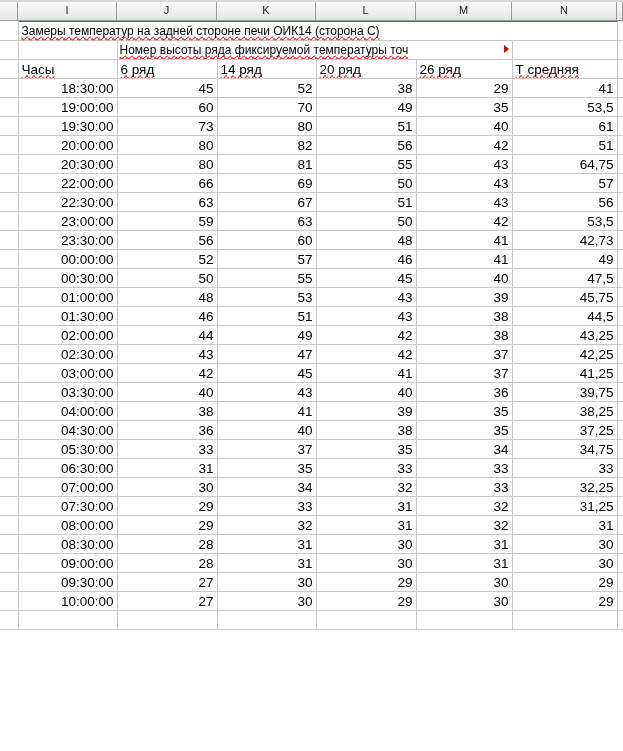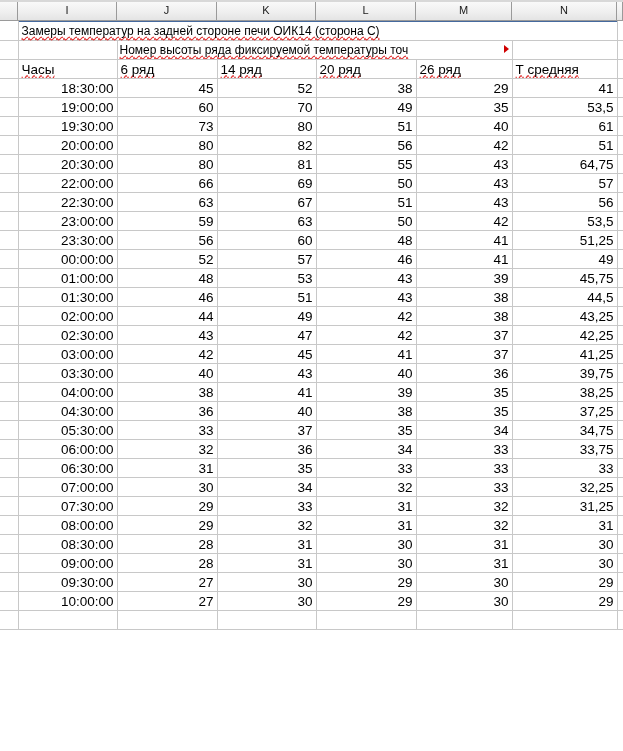--- a/index.html
+++ b/index.html
@@ -292,7 +292,7 @@
             <td class="in num">60</td>
             <td class="in num">48</td>
             <td class="in num">41</td>
-            <td class="in num">51,25</td>
+            <td class="in num">42,73</td>
             <td class="tail"></td>
           </tr>
           <tr>

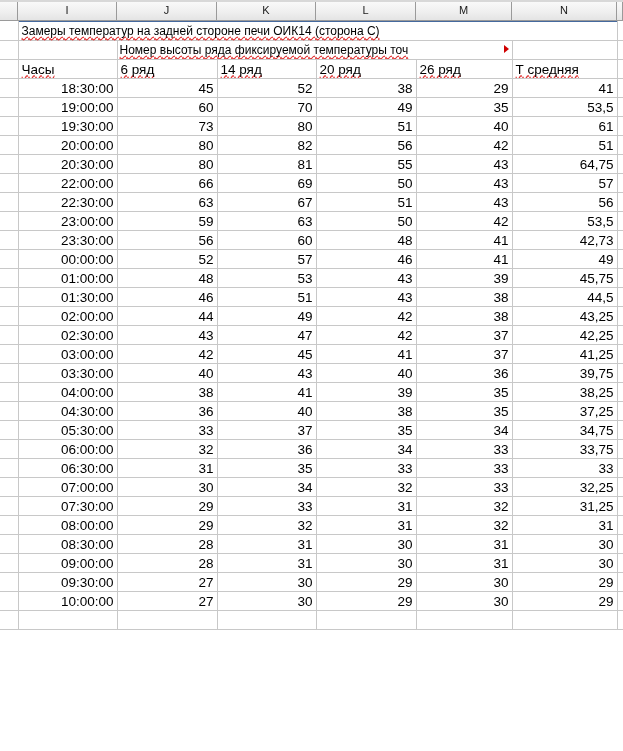--- a/index.html
+++ b/index.html
@@ -307,6 +307,16 @@
           </tr>
           <tr>
             <td class="gutter"></td>
+            <td class="in num leftedge">00:30:00</td>
+            <td class="in num">50</td>
+            <td class="in num">55</td>
+            <td class="in num">45</td>
+            <td class="in num">40</td>
+            <td class="in num">47,5</td>
+            <td class="tail"></td>
+          </tr>
+          <tr>
+            <td class="gutter"></td>
             <td class="in num green leftedge">01:00:00</td>
             <td class="in num green">48</td>
             <td class="in num green">53</td>

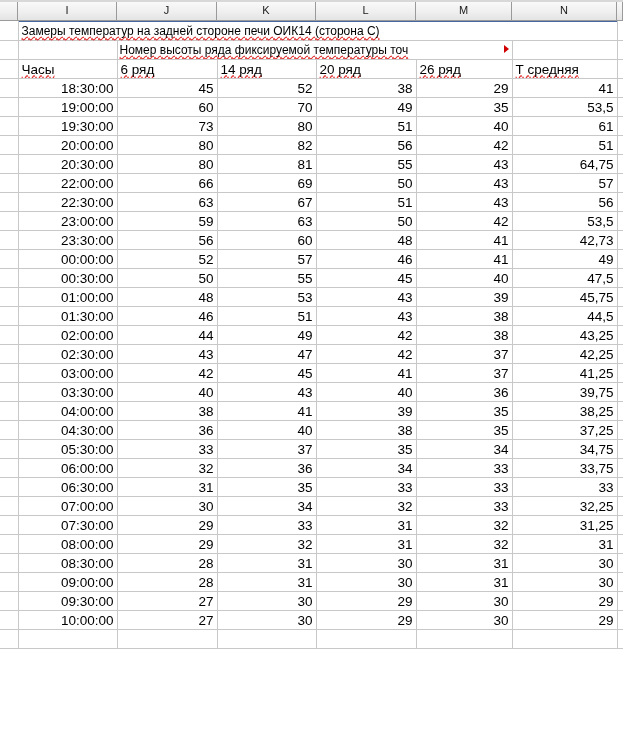--- a/index.html
+++ b/index.html
@@ -407,16 +407,6 @@
           </tr>
           <tr>
             <td class="gutter"></td>
-            <td class="in num leftedge">06:00:00</td>
-            <td class="in num">32</td>
-            <td class="in num">36</td>
-            <td class="in num">34</td>
-            <td class="in num">33</td>
-            <td class="in num">33,75</td>
-            <td class="tail"></td>
-          </tr>
-          <tr>
-            <td class="gutter"></td>
             <td class="in num leftedge">06:30:00</td>
             <td class="in num">31</td>
             <td class="in num">35</td>

